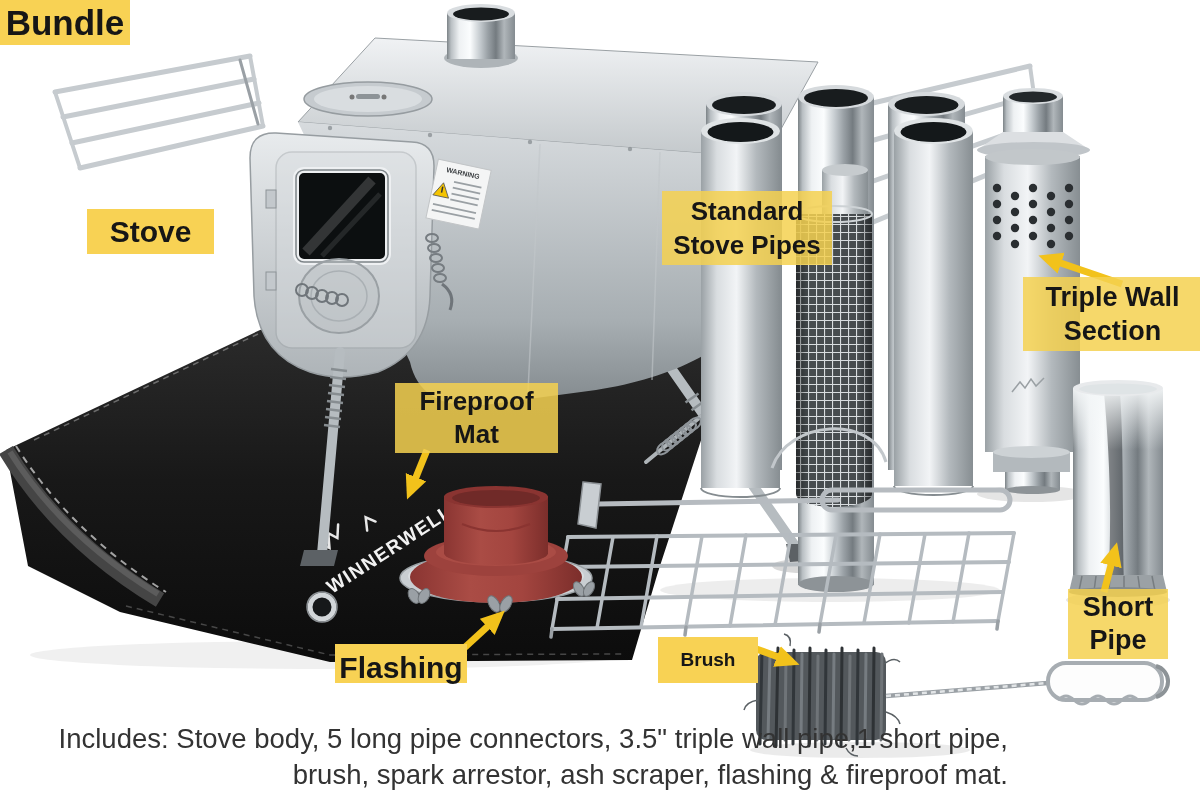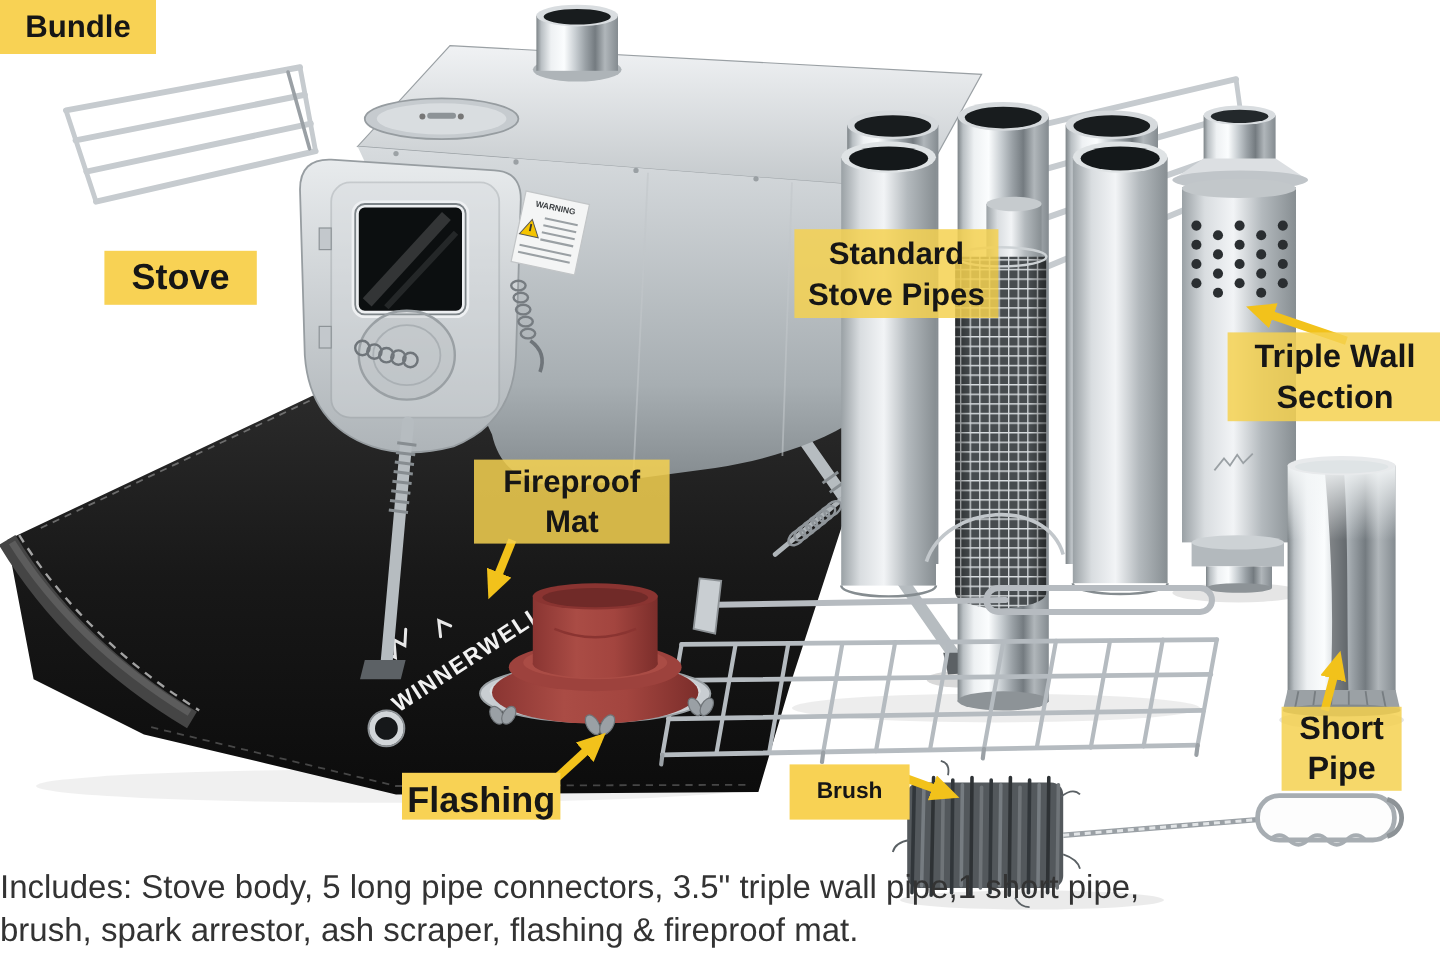--- a/index.html
+++ b/index.html
@@ -10,7 +10,7 @@
          font-weight:700;text-align:center;z-index:5;white-space:nowrap;}
   .label.tr{background:var(--label-yellow-translucent,rgba(245,209,80,.85));}
   .label span{display:block;}
-  #lbl-bundle   {left:0;    top:4;    width:130px;height:45px;font-size:26px;line-height:45px;}
+  #lbl-bundle   {left:0;    top:4;    width:130px;height:45px;font-size:35px;line-height:45px;}
   #lbl-stove    {left:87px; top:209px;width:127px;height:45px;font-size:30px;line-height:45px;}
   #lbl-pipes    {left:662px;top:191px;width:170px;padding:3px 0;font-size:26px;line-height:34px;}
   #lbl-triple   {left:1023px;top:277px;width:179px;padding:3px 0;font-size:27px;line-height:34px;}

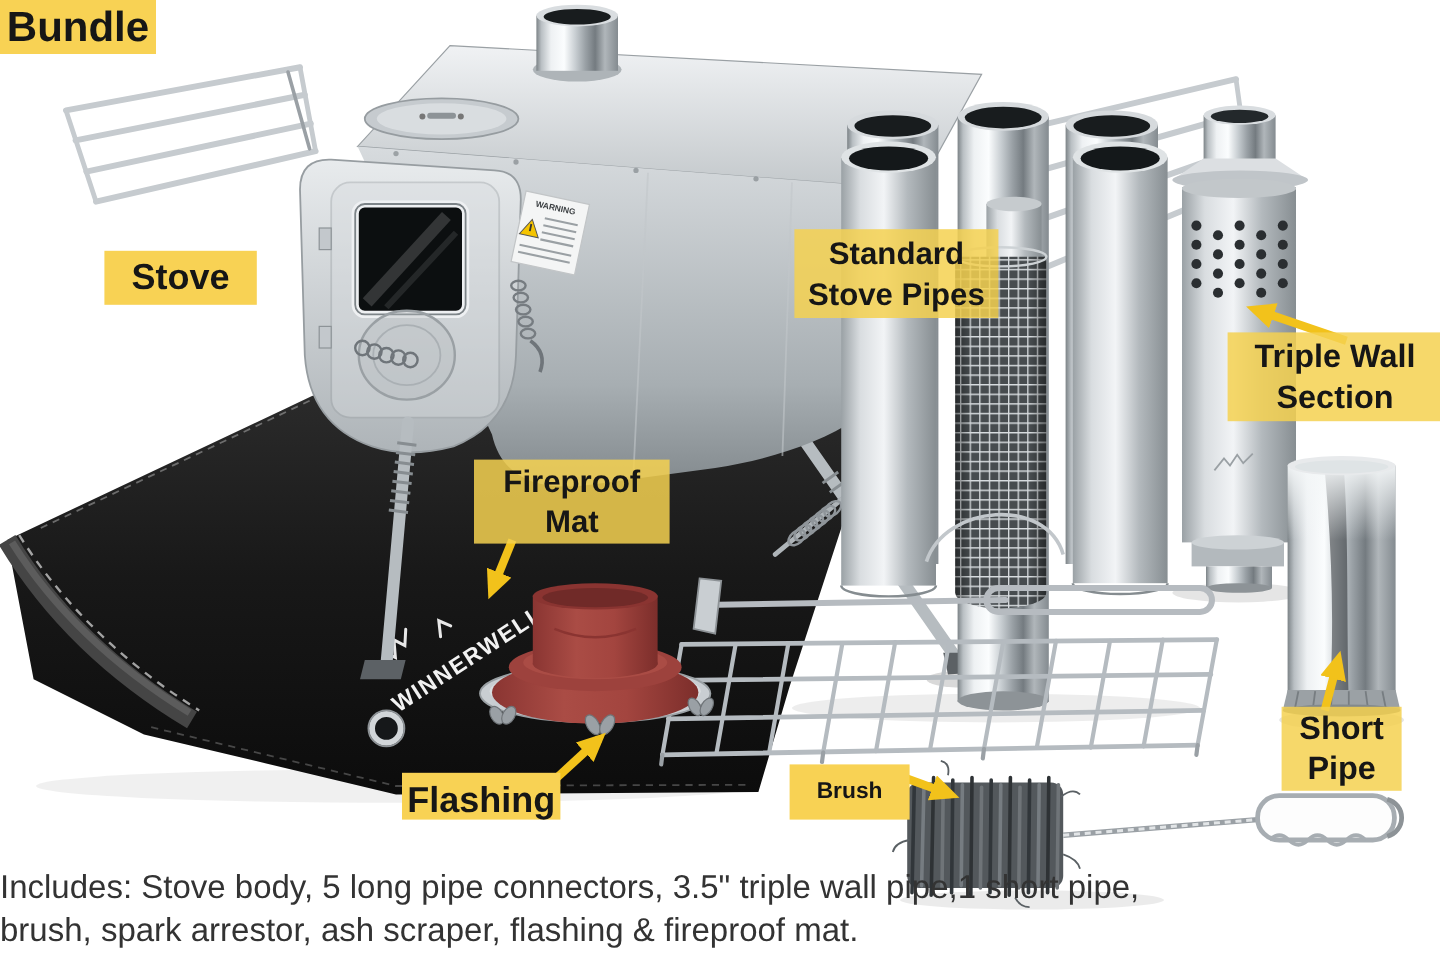--- a/index.html
+++ b/index.html
@@ -18,7 +18,7 @@
   #lbl-flashing {left:335px;top:644px;width:132px;height:39px;font-size:30px;line-height:47px;}
   #lbl-brush    {left:658px;top:637px;width:100px;height:46px;font-size:19px;line-height:46px;}
   #lbl-short    {left:1068px;top:589px;width:100px;padding:2px 0;font-size:27px;line-height:33px;}
-  .caption{position:absolute;left:0;top:721px;width:1008px;text-align:left;
+  .caption{position:absolute;left:0;top:721px;width:1008px;text-align:right;
            font-size:27.5px;line-height:36px;color:var(--caption-text,#333);z-index:4;}
 </style>
 </head>

